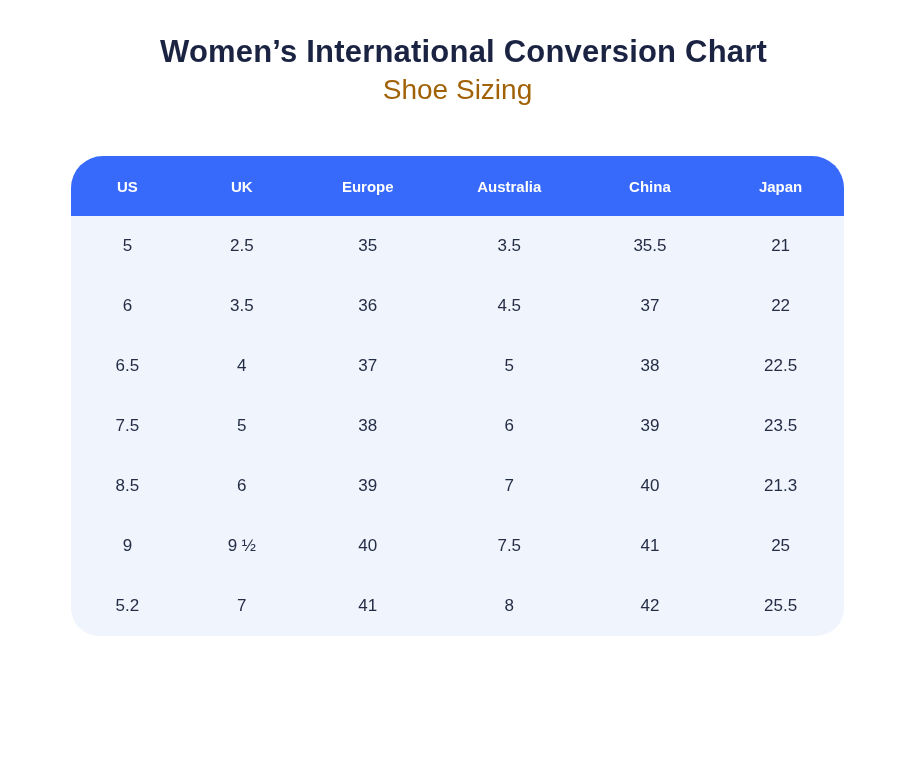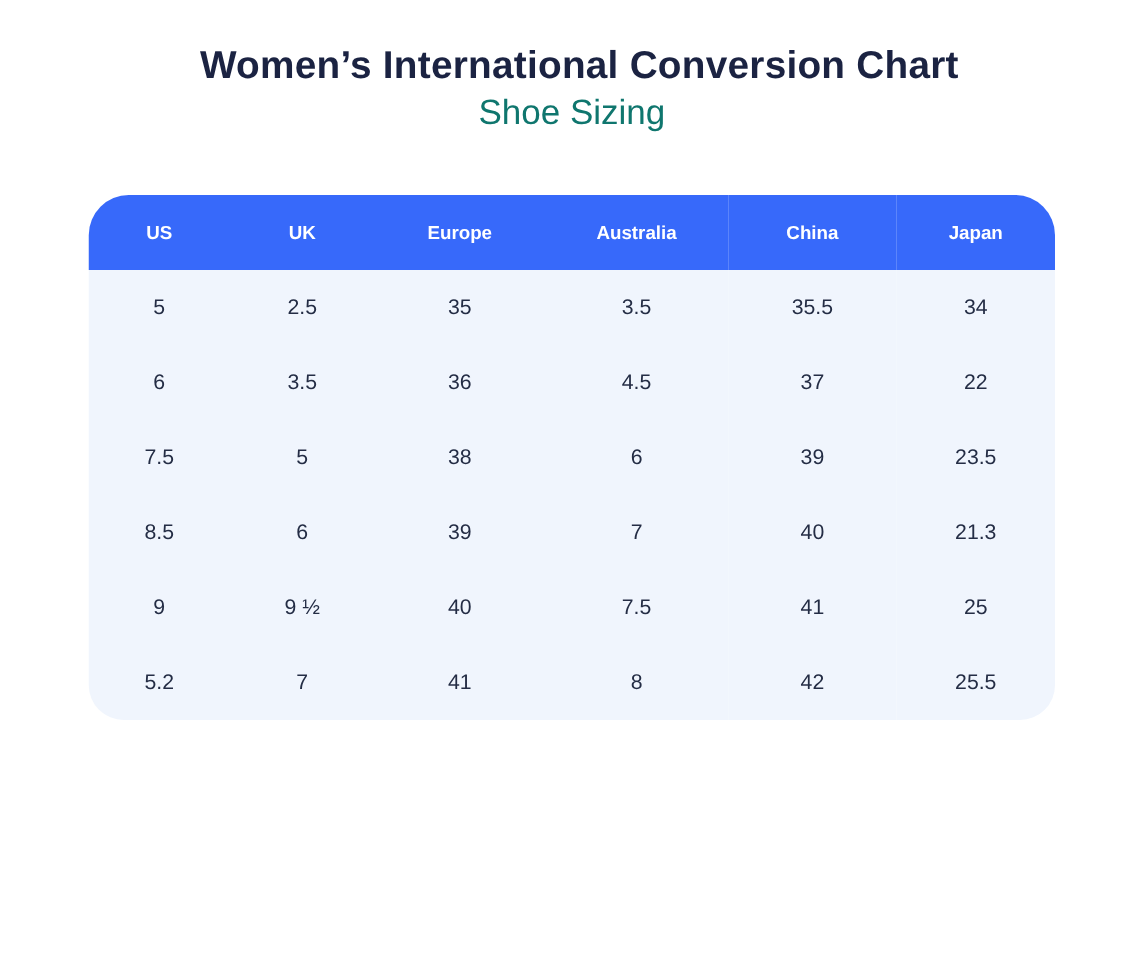--- a/index.html
+++ b/index.html
@@ -30,7 +30,7 @@
     font-size: 28px;
     line-height: 32px;
     font-weight: 400;
-    color: #0f766e;
+    color: #a16207;
   }
   table.conv-table {
     width: 773px;

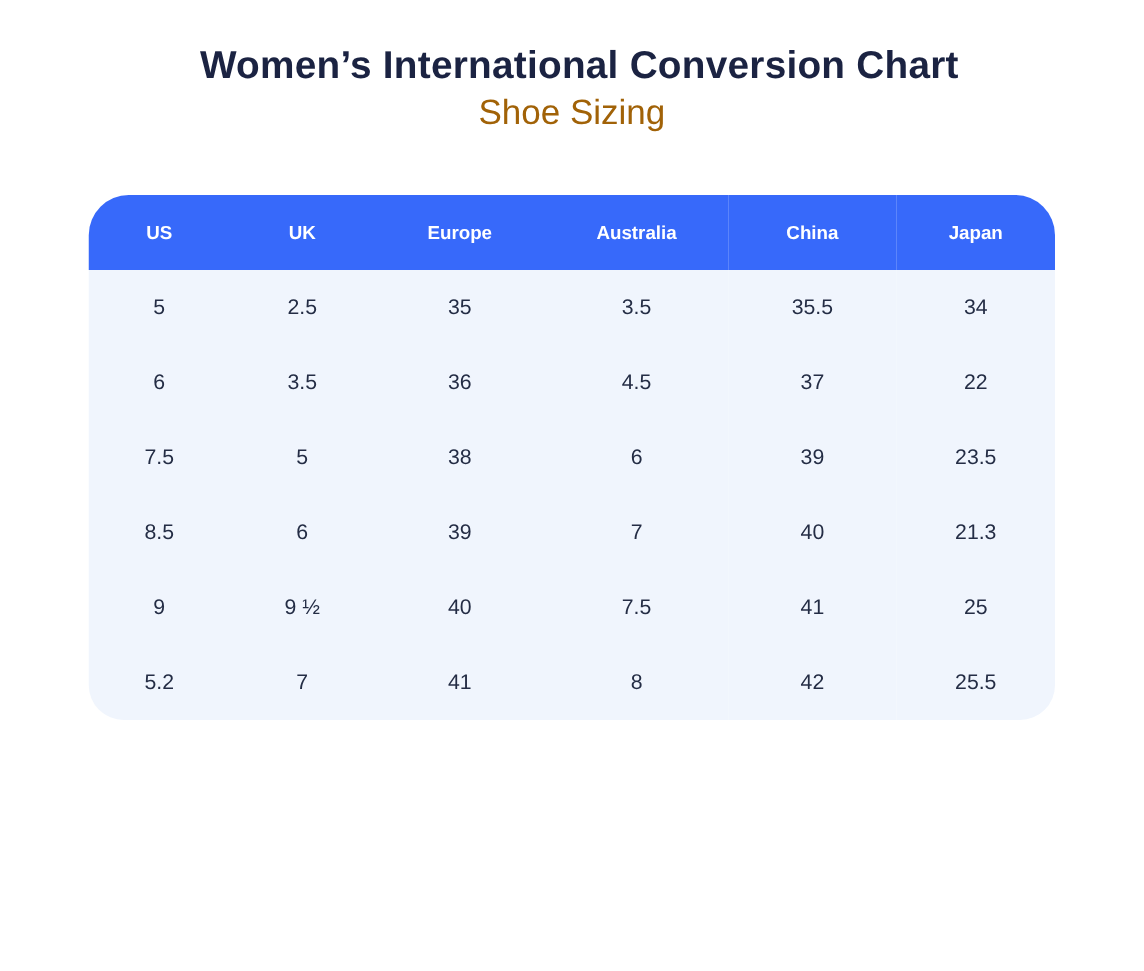--- a/index.html
+++ b/index.html
@@ -97,7 +97,7 @@
         <td>35</td>
         <td>3.5</td>
         <td>35.5</td>
-        <td>34</td>
+        <td>21</td>
       </tr>
       <tr>
         <td>6</td>

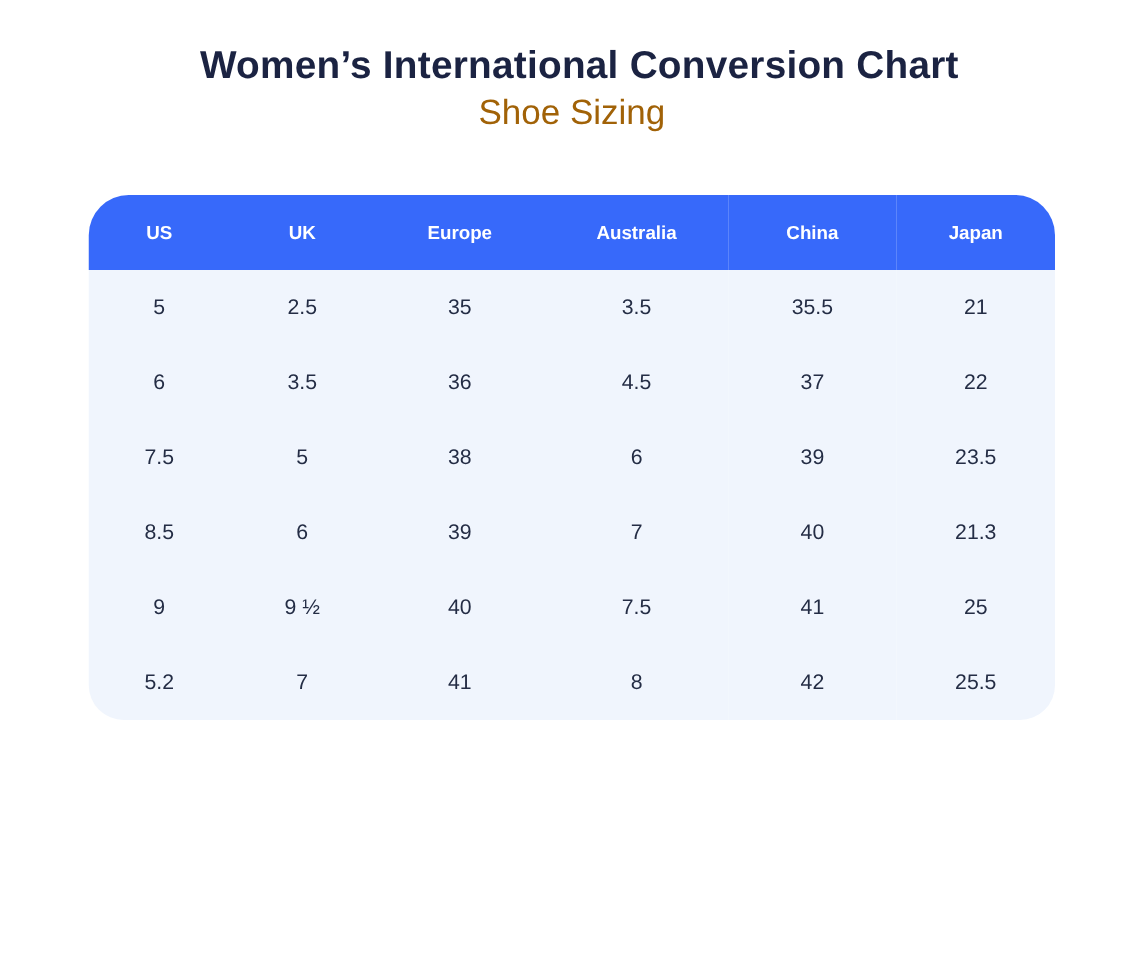--- a/index.html
+++ b/index.html
@@ -108,6 +108,14 @@
         <td>22</td>
       </tr>
       <tr>
+        <td>6.5</td>
+        <td>4</td>
+        <td>37</td>
+        <td>5</td>
+        <td>38</td>
+        <td>22.5</td>
+      </tr>
+      <tr>
         <td>7.5</td>
         <td>5</td>
         <td>38</td>

